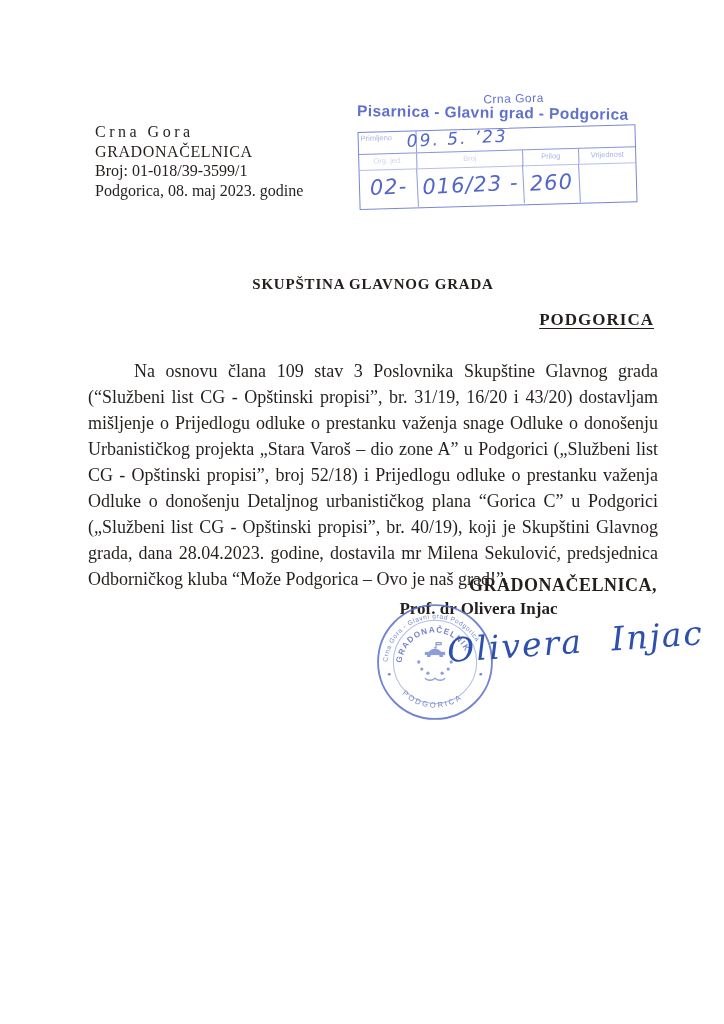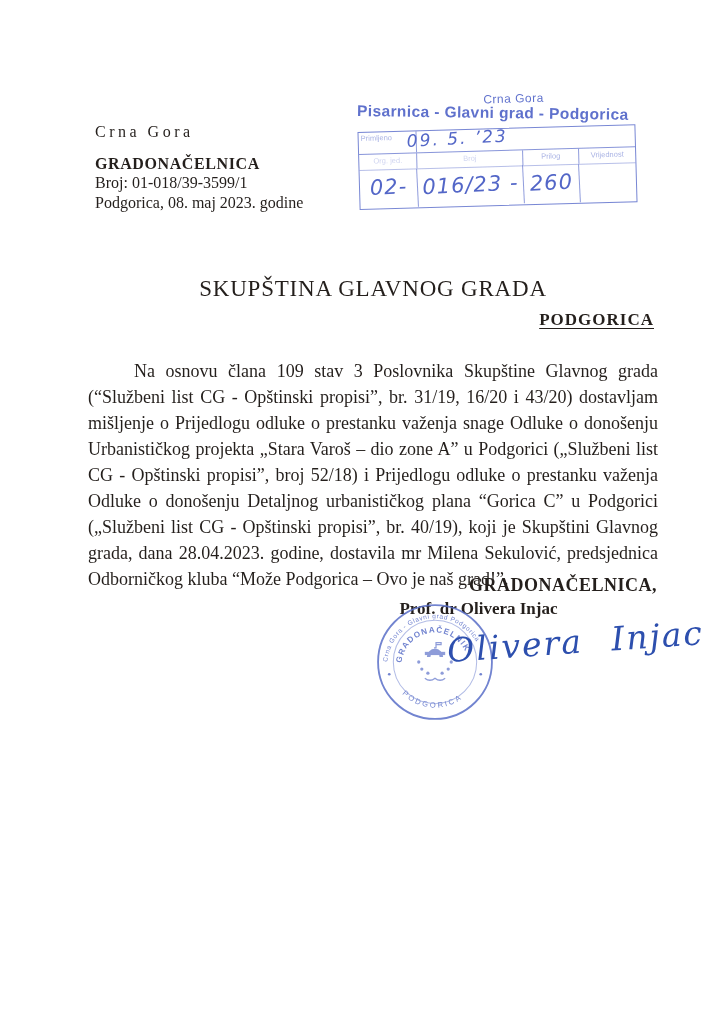--- a/index.html
+++ b/index.html
@@ -11,7 +11,7 @@
   .letterhead{position:absolute;left:95px;top:122px;font-size:16px;line-height:19.5px;}
   .lh-country{letter-spacing:3.5px;}
   .lh-org{letter-spacing:0.6px;}
-  .lh-office{font-weight:700;letter-spacing:0.6px;margin-top:12px;}
+  .lh-office{font-weight:400;letter-spacing:0.6px;}
   
   .rstamp{
     position:absolute;left:358px;top:92px;width:284px;color:#4a5ec6;

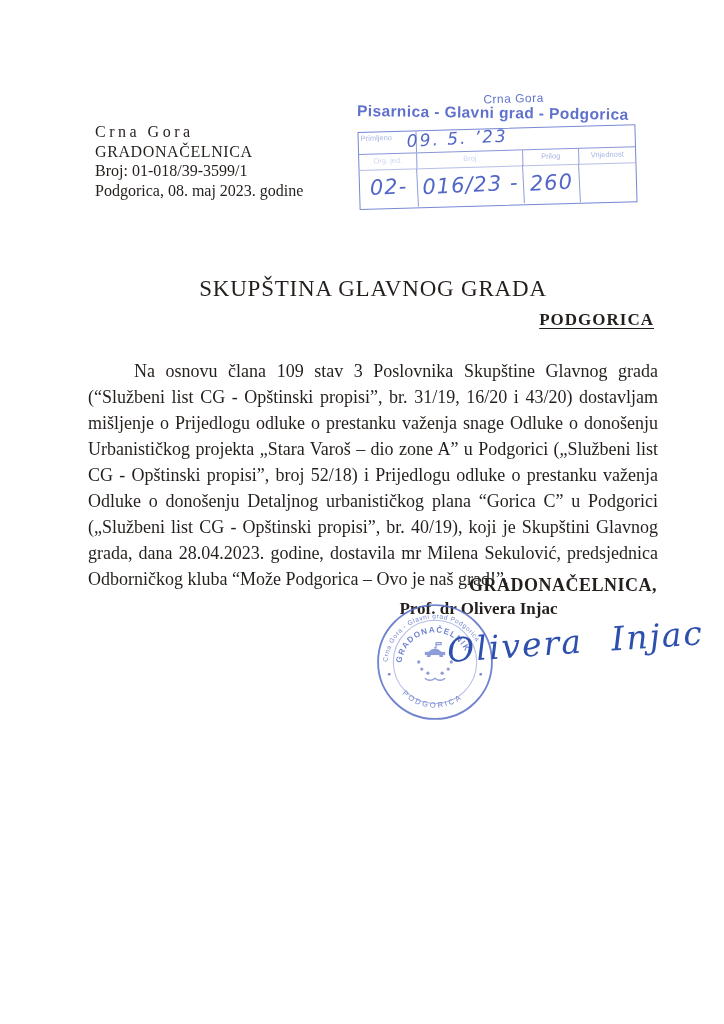--- a/index.html
+++ b/index.html
@@ -38,7 +38,7 @@
   
   .doc-title{
     position:absolute;left:88px;top:276px;width:570px;text-align:center;
-    font-size:23px;font-weight:400;letter-spacing:0.8px;
+    font-size:15px;font-weight:700;letter-spacing:0.8px;
   }
   .addressee{
     position:absolute;left:88px;top:310px;width:566px;text-align:right;

